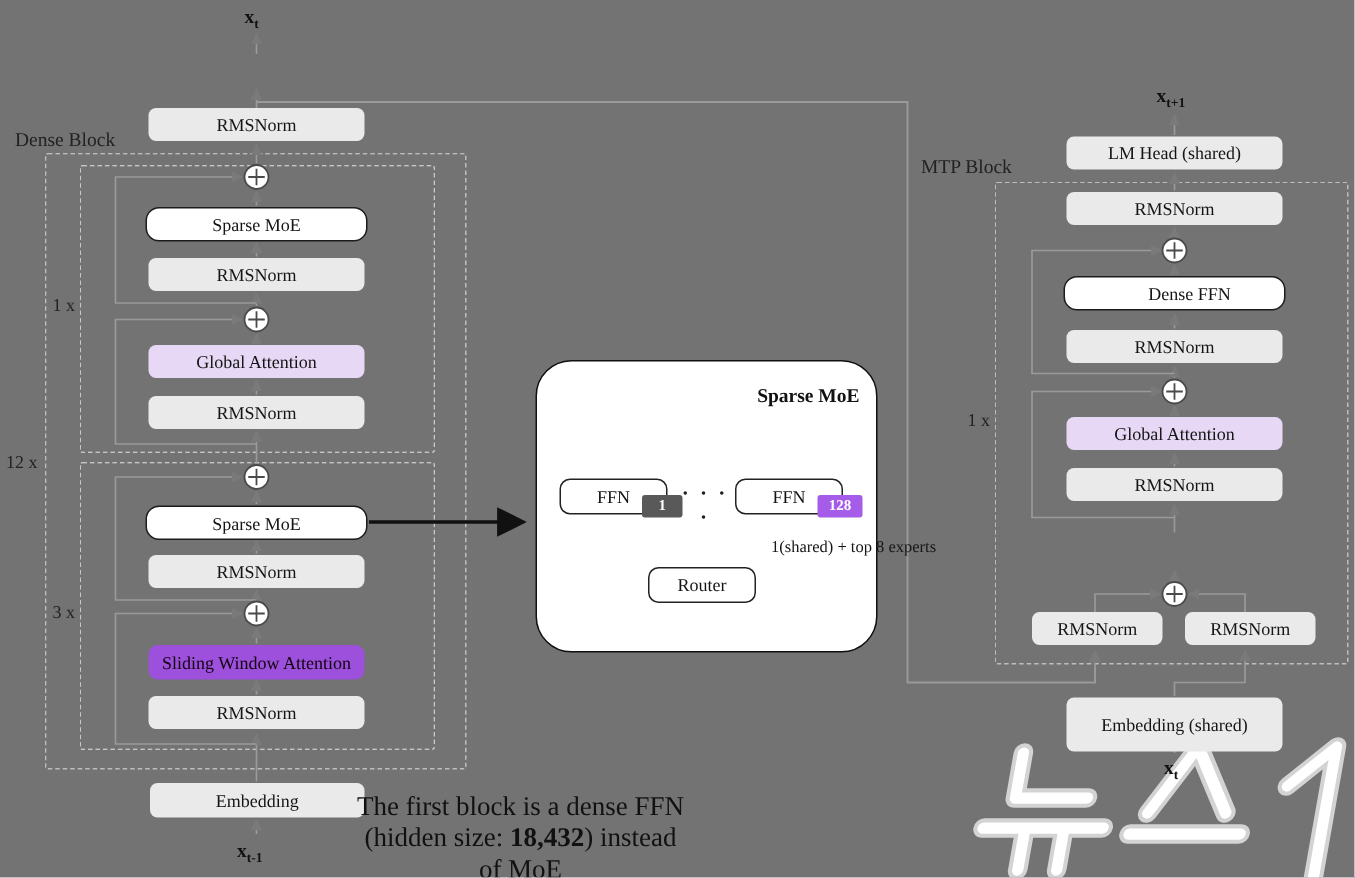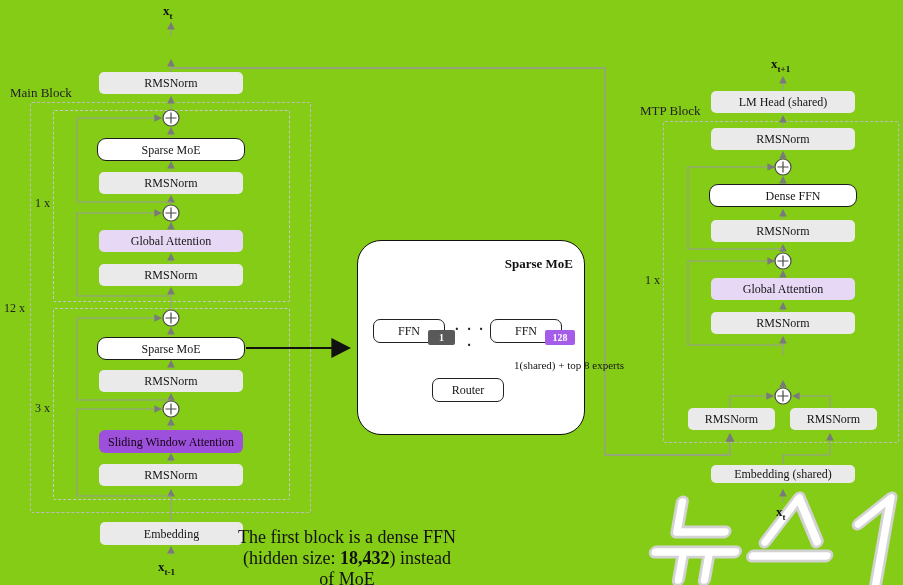--- a/index.html
+++ b/index.html
@@ -3,7 +3,7 @@
 <meta charset="utf-8">
 <style>
   html,body{margin:0;padding:0;background:#fff;}
-  #canvas{position:relative;width:903px;height:585px;background:#84cc16;overflow:hidden;
+  #canvas{position:relative;width:903px;height:585px;background:#737373;overflow:hidden;
           font-family:"Liberation Serif", serif;}
   .box{position:absolute;display:flex;align-items:center;justify-content:center;
        box-sizing:border-box;font-size:12px;color:#141414;line-height:1;z-index:3;}

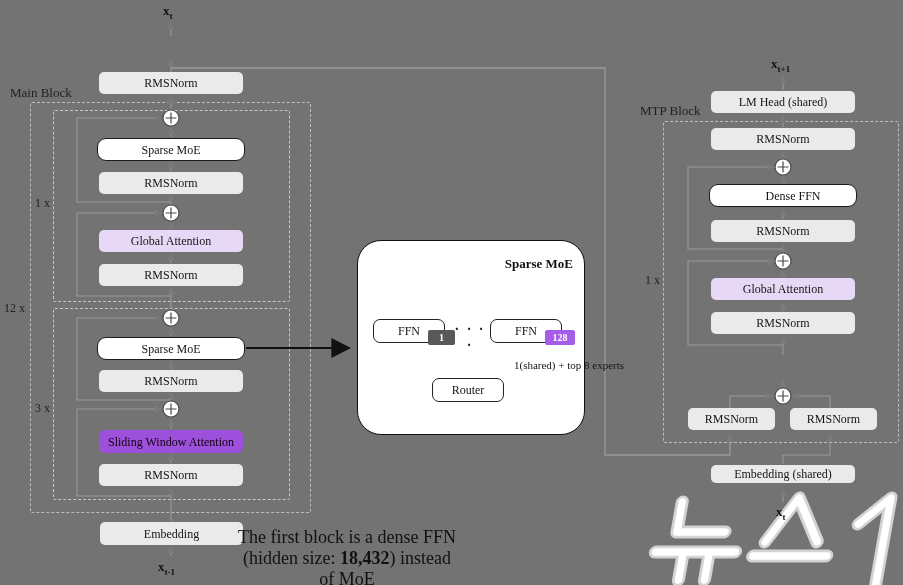--- a/index.html
+++ b/index.html
@@ -158,7 +158,7 @@
     <span>RMSNorm</span>
     </div>
 
-  <div class="lbl" style="left:10px;top:86px;">Main Block</div>
+  <div class="lbl" style="left:10px;top:86px;">Dense Block</div>
   <div class="rep" style="left:35px;top:197px;">1 x</div>
   <div class="rep" style="left:4px;top:302px;">12 x</div>
   <div class="rep" style="left:35px;top:402px;">3 x</div>

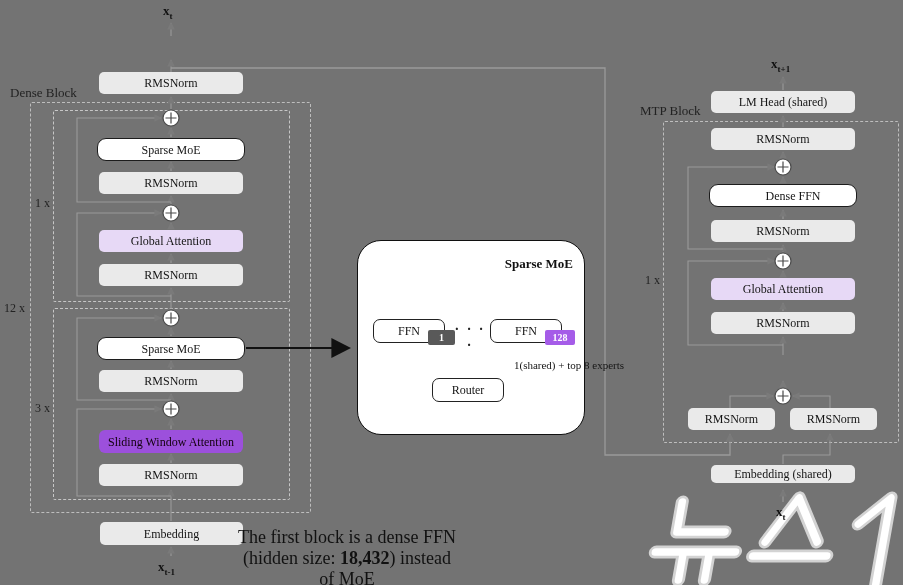--- a/index.html
+++ b/index.html
@@ -228,7 +228,7 @@
   <div class="box gray" style="left:711px;top:91px;width:144px;height:22px;">
     <span>LM Head (shared)</span>
     </div>
-  <div class="lbl" style="left:640px;top:104px;">MTP Block</div>
+  <div class="lbl" style="left:614px;top:104px;">MTP Block</div>
 
   <div class="box gray" style="left:711px;top:128px;width:144px;height:22px;">
     <span>RMSNorm</span>

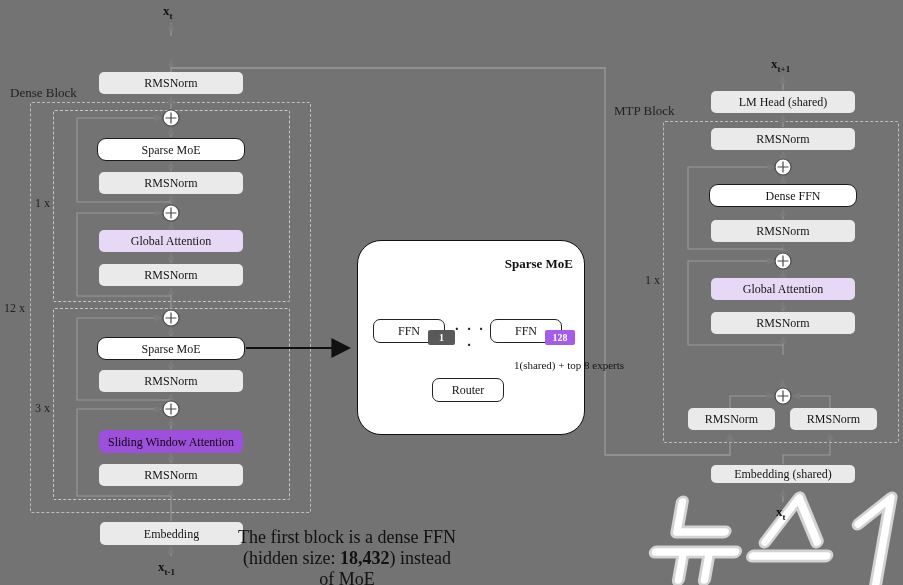--- a/index.html
+++ b/index.html
@@ -253,7 +253,7 @@
     <span>RMSNorm</span>
     </div>
 
-  <div class="box gray" style="left:711px;top:465px;width:144px;height:18px;">
+  <div class="box gray" style="left:711px;top:465px;width:144px;height:36px;">
     <span>Embedding (shared)</span>
     </div>
   <span class="xl" style="left:776px;top:505px;">

